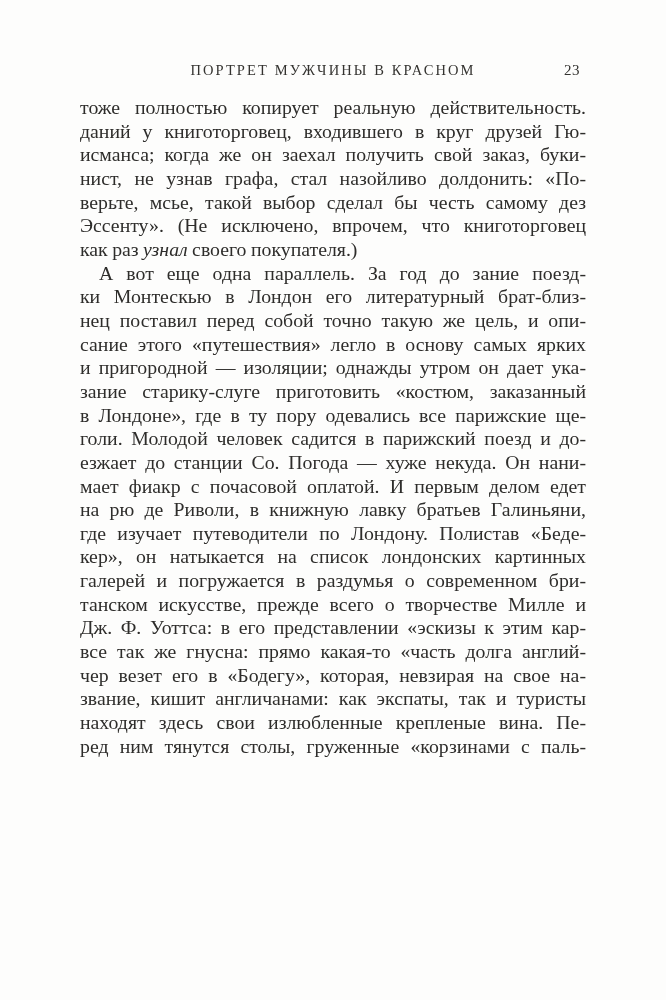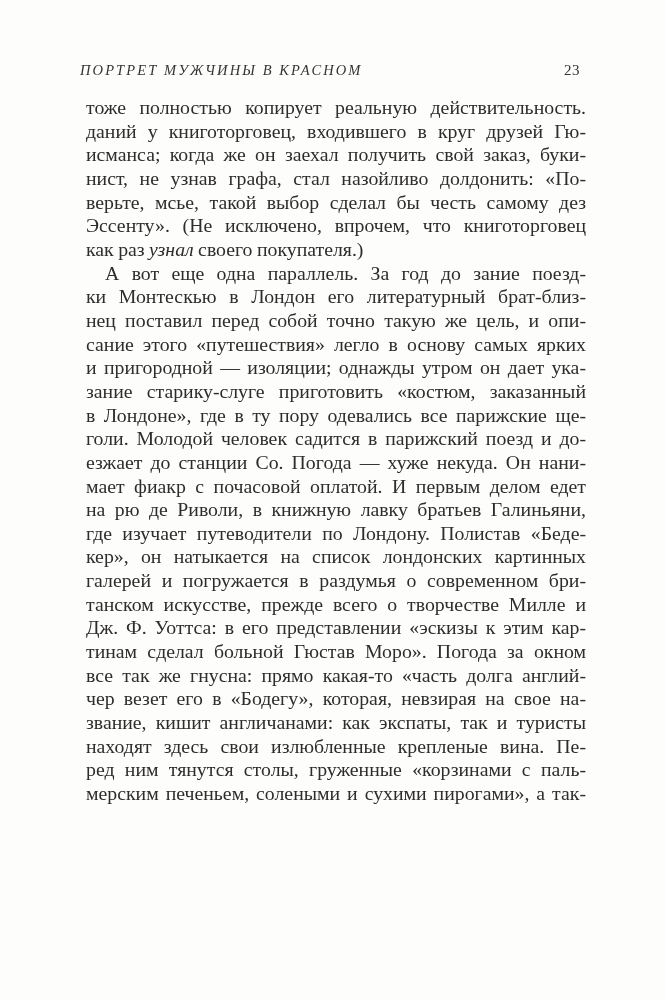--- a/index.html
+++ b/index.html
@@ -23,9 +23,9 @@
     color: #343330;
   }
   .head-title {
+    text-align: center;
     letter-spacing: 2.1px;
     white-space: nowrap;
-    font-style: italic;
   }
   .page-number {
     position: absolute;

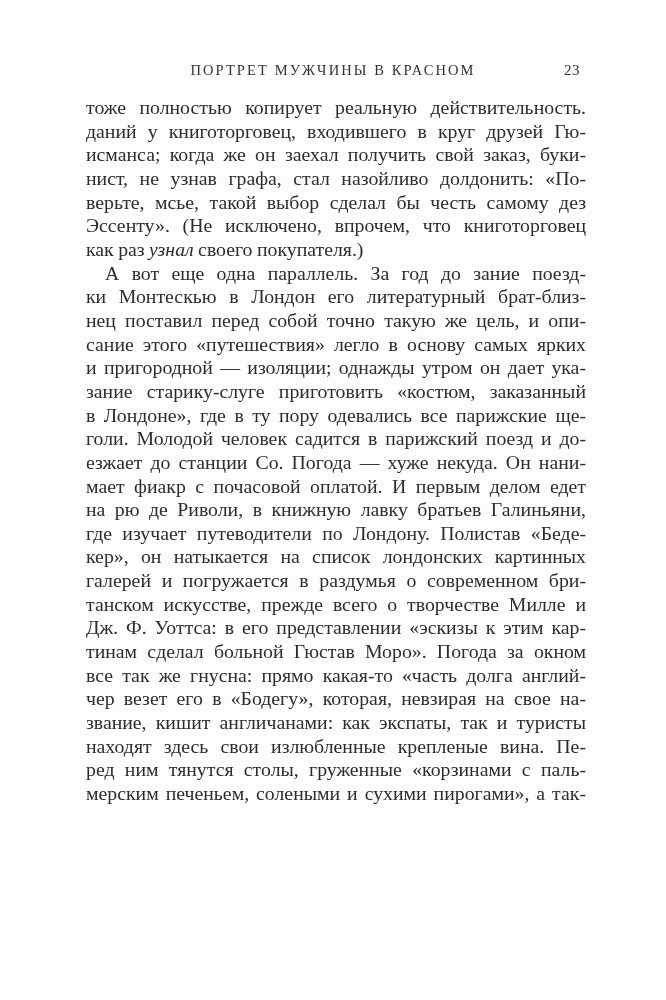--- a/index.html
+++ b/index.html
@@ -48,7 +48,6 @@
   .line {
     text-align: justify;
     text-align-last: justify;
-    margin-left: 6px;
   }
   .line.last-left { text-align-last: left; }
   .line.first-indent { text-indent: 19px; }

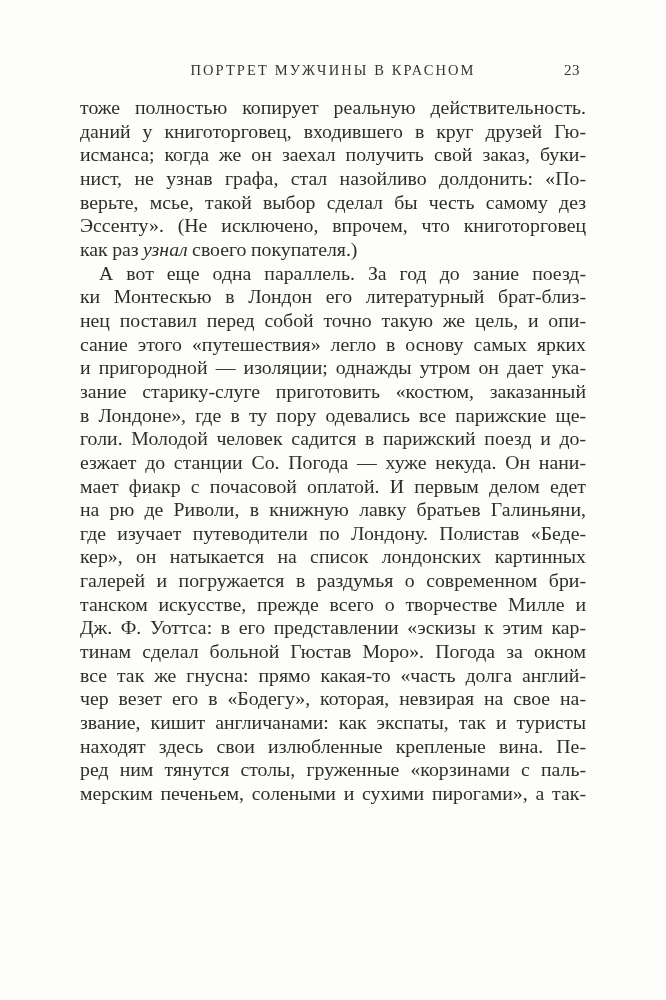--- a/index.html
+++ b/index.html
@@ -88,7 +88,6 @@
         <div class="line">галерей и погружается в раздумья о современном бри-</div>
         <div class="line">танском искусстве, прежде всего о творчестве Милле и</div>
         <div class="line">Дж. Ф. Уоттса: в его представлении «эскизы к этим кар-</div>
-        <div class="line">тинам сделал больной Гюстав Моро». Погода за окном</div>
         <div class="line">все так же гнусна: прямо какая-то «часть долга англий-</div>
         <div class="line">чер везет его в «Бодегу», которая, невзирая на свое на-</div>
         <div class="line">звание, кишит англичанами: как экспаты, так и туристы</div>

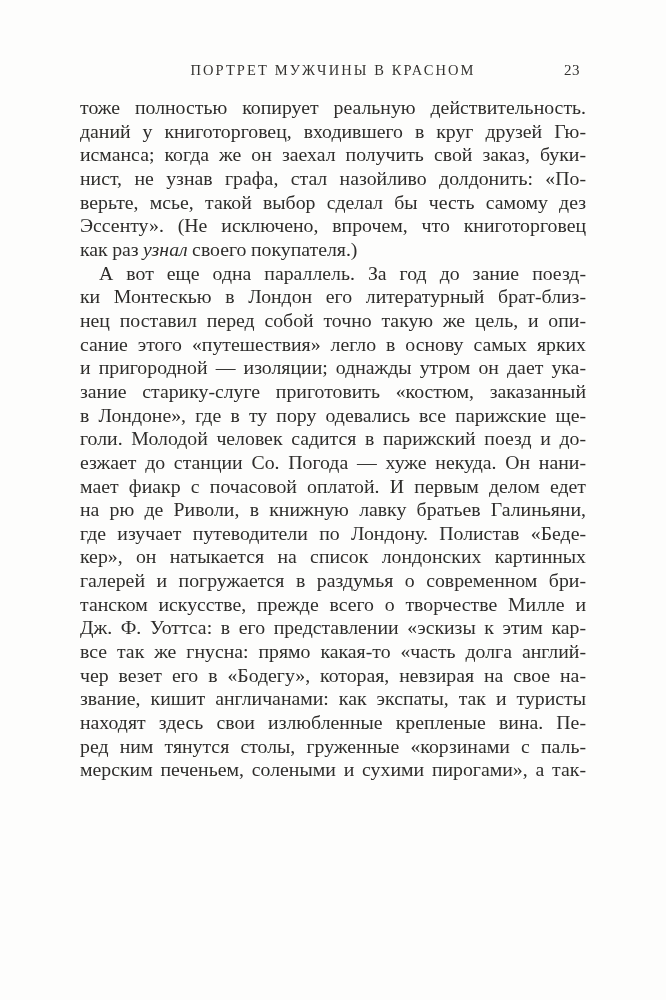--- a/index.html
+++ b/index.html
@@ -93,7 +93,6 @@
         <div class="line">звание, кишит англичанами: как экспаты, так и туристы</div>
         <div class="line">находят здесь свои излюбленные крепленые вина. Пе-</div>
         <div class="line">ред ним тянутся столы, груженные «корзинами с паль-</div>
-        <div class="line">мерским печеньем, солеными и сухими пирогами», а так-</div>
       </div>
     </div>
 </div>

